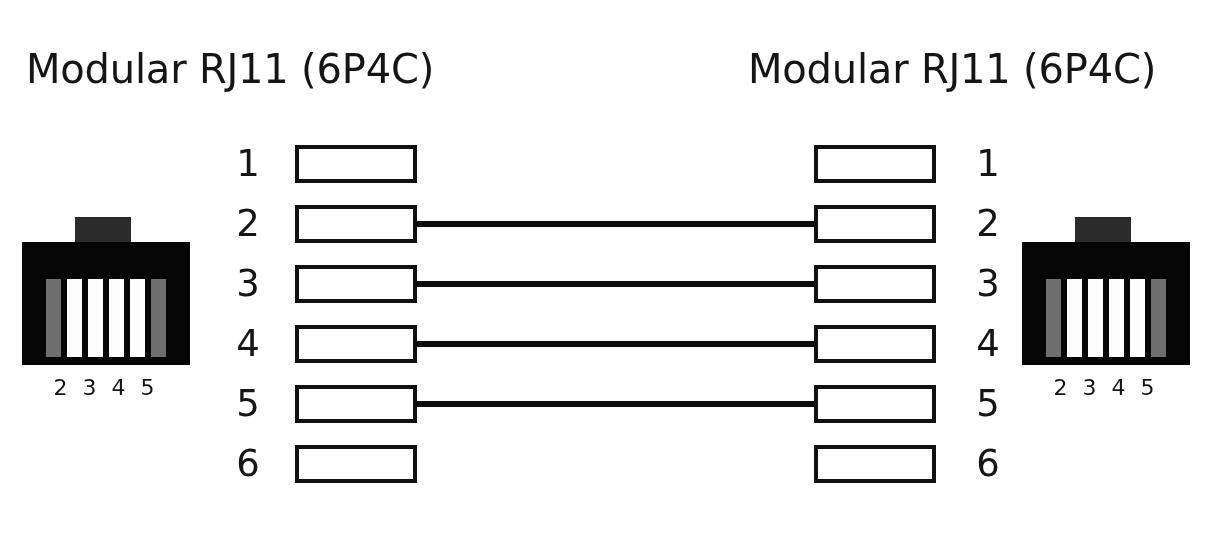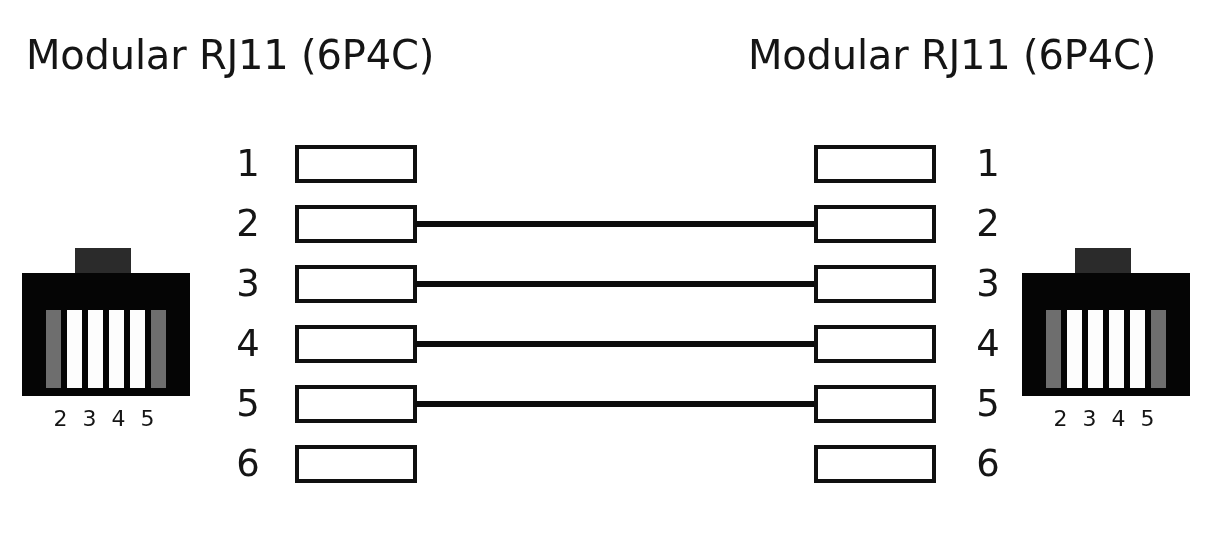--- a/index.html
+++ b/index.html
@@ -19,7 +19,7 @@
   
   .title {
     position: absolute;
-    top: 32px;
+    top: 46px;
     font-size: 40px;
     font-weight: 400;
     letter-spacing: -0.2px;

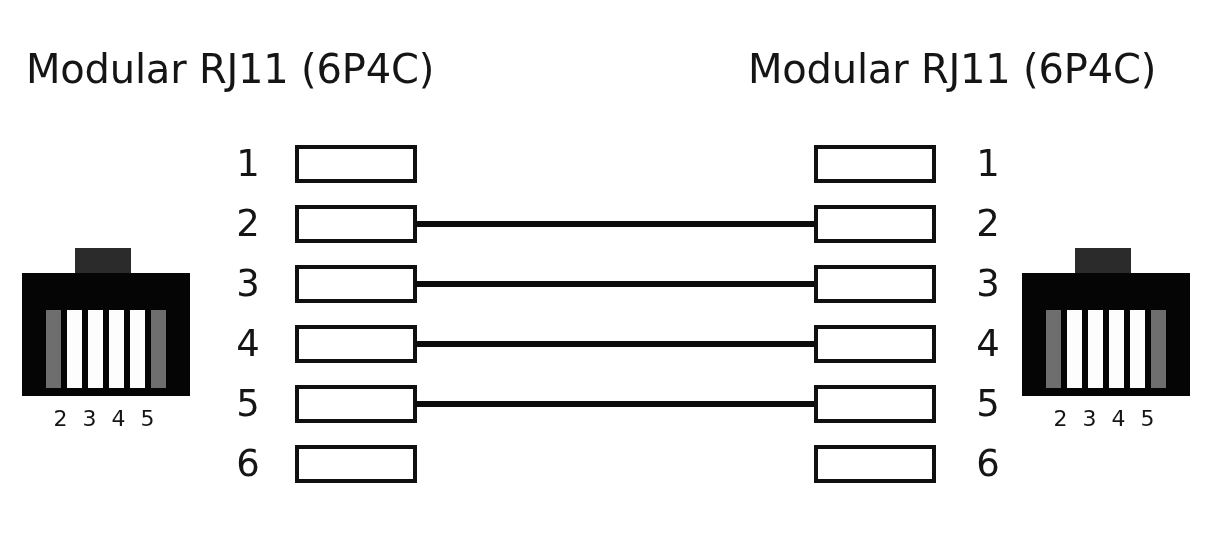--- a/index.html
+++ b/index.html
@@ -33,7 +33,7 @@
   
   .jack {
     position: absolute;
-    top: 248px;
+    top: 217px;
     width: 168px;
     height: 200px;
   }

